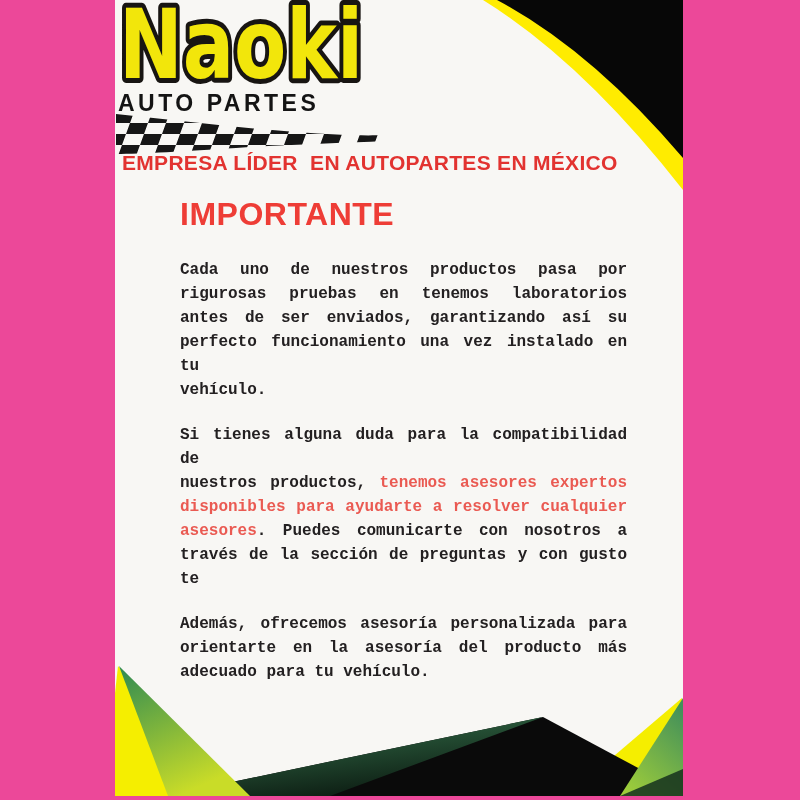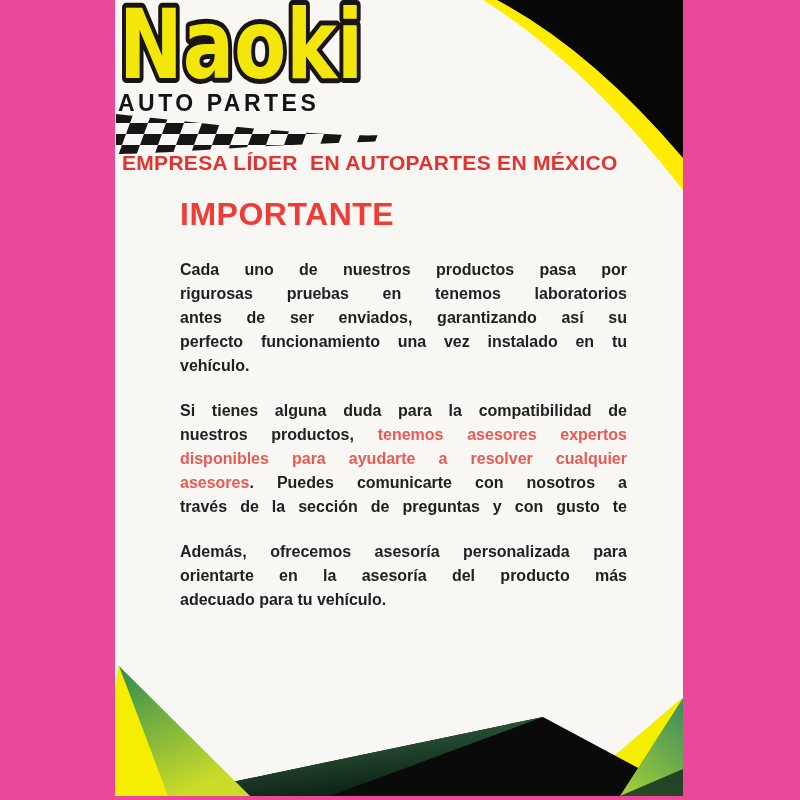--- a/index.html
+++ b/index.html
@@ -22,7 +22,7 @@
   .heading{position:absolute;left:65px;top:196px;font-size:32px;font-weight:700;
            color:#ee3d36;letter-spacing:0.5px;}
   .bodytext{position:absolute;left:65px;top:258px;width:447px;color:#232021;
-            font-size:16px;line-height:24px;font-weight:700;}
+            font-size:16px;line-height:24px;font-weight:700;font-family:Liberation Mono, monospace;}
   .para{margin:0 0 21px 0;}
   .ln{text-align:justify;text-align-last:justify;}
   .ln-last{text-align:left;text-align-last:left;}

